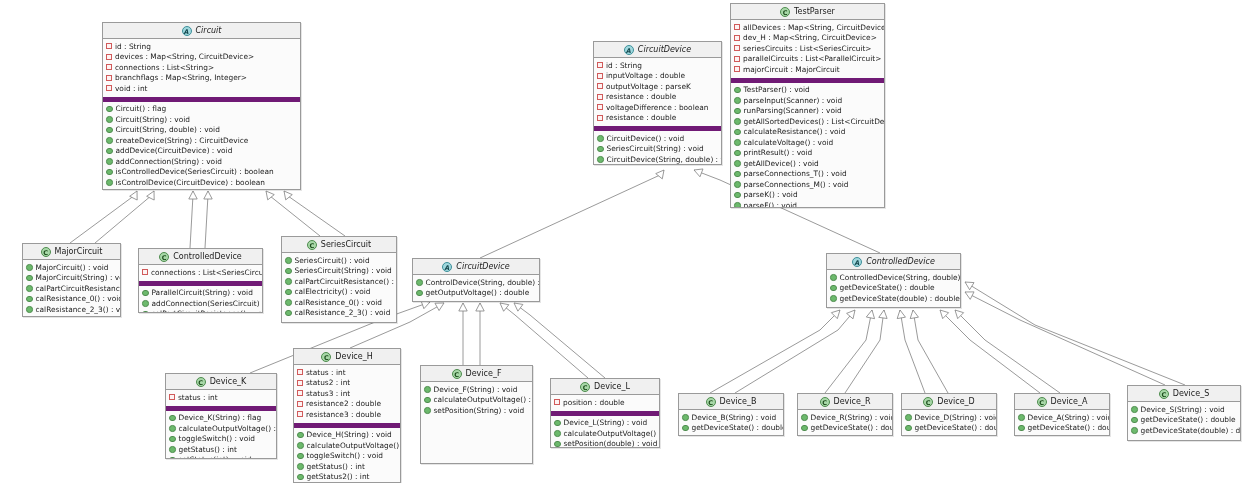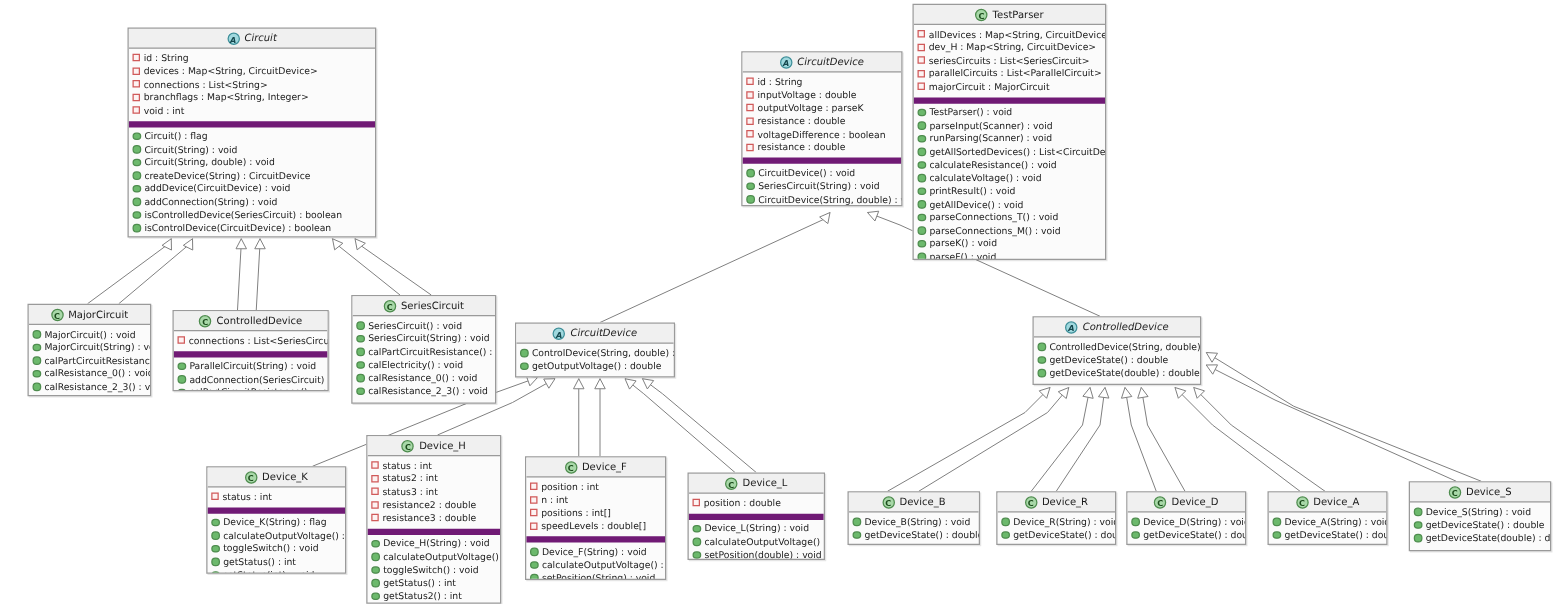--- a/index.html
+++ b/index.html
@@ -571,24 +571,6 @@
       </div>
       <div class="uml-section">
         <div class="uml-row">
-          <span class="mark attr"></span>
-          <span>position : int</span>
-        </div>
-        <div class="uml-row">
-          <span class="mark attr"></span>
-          <span>n : int</span>
-        </div>
-        <div class="uml-row">
-          <span class="mark attr"></span>
-          <span>positions : int[]</span>
-        </div>
-        <div class="uml-row">
-          <span class="mark attr"></span>
-          <span>speedLevels : double[]</span>
-        </div>
-      </div>
-      <div class="uml-section">
-        <div class="uml-row">
           <span class="mark meth"></span>
           <span>Device_F(String) : void</span>
         </div>

